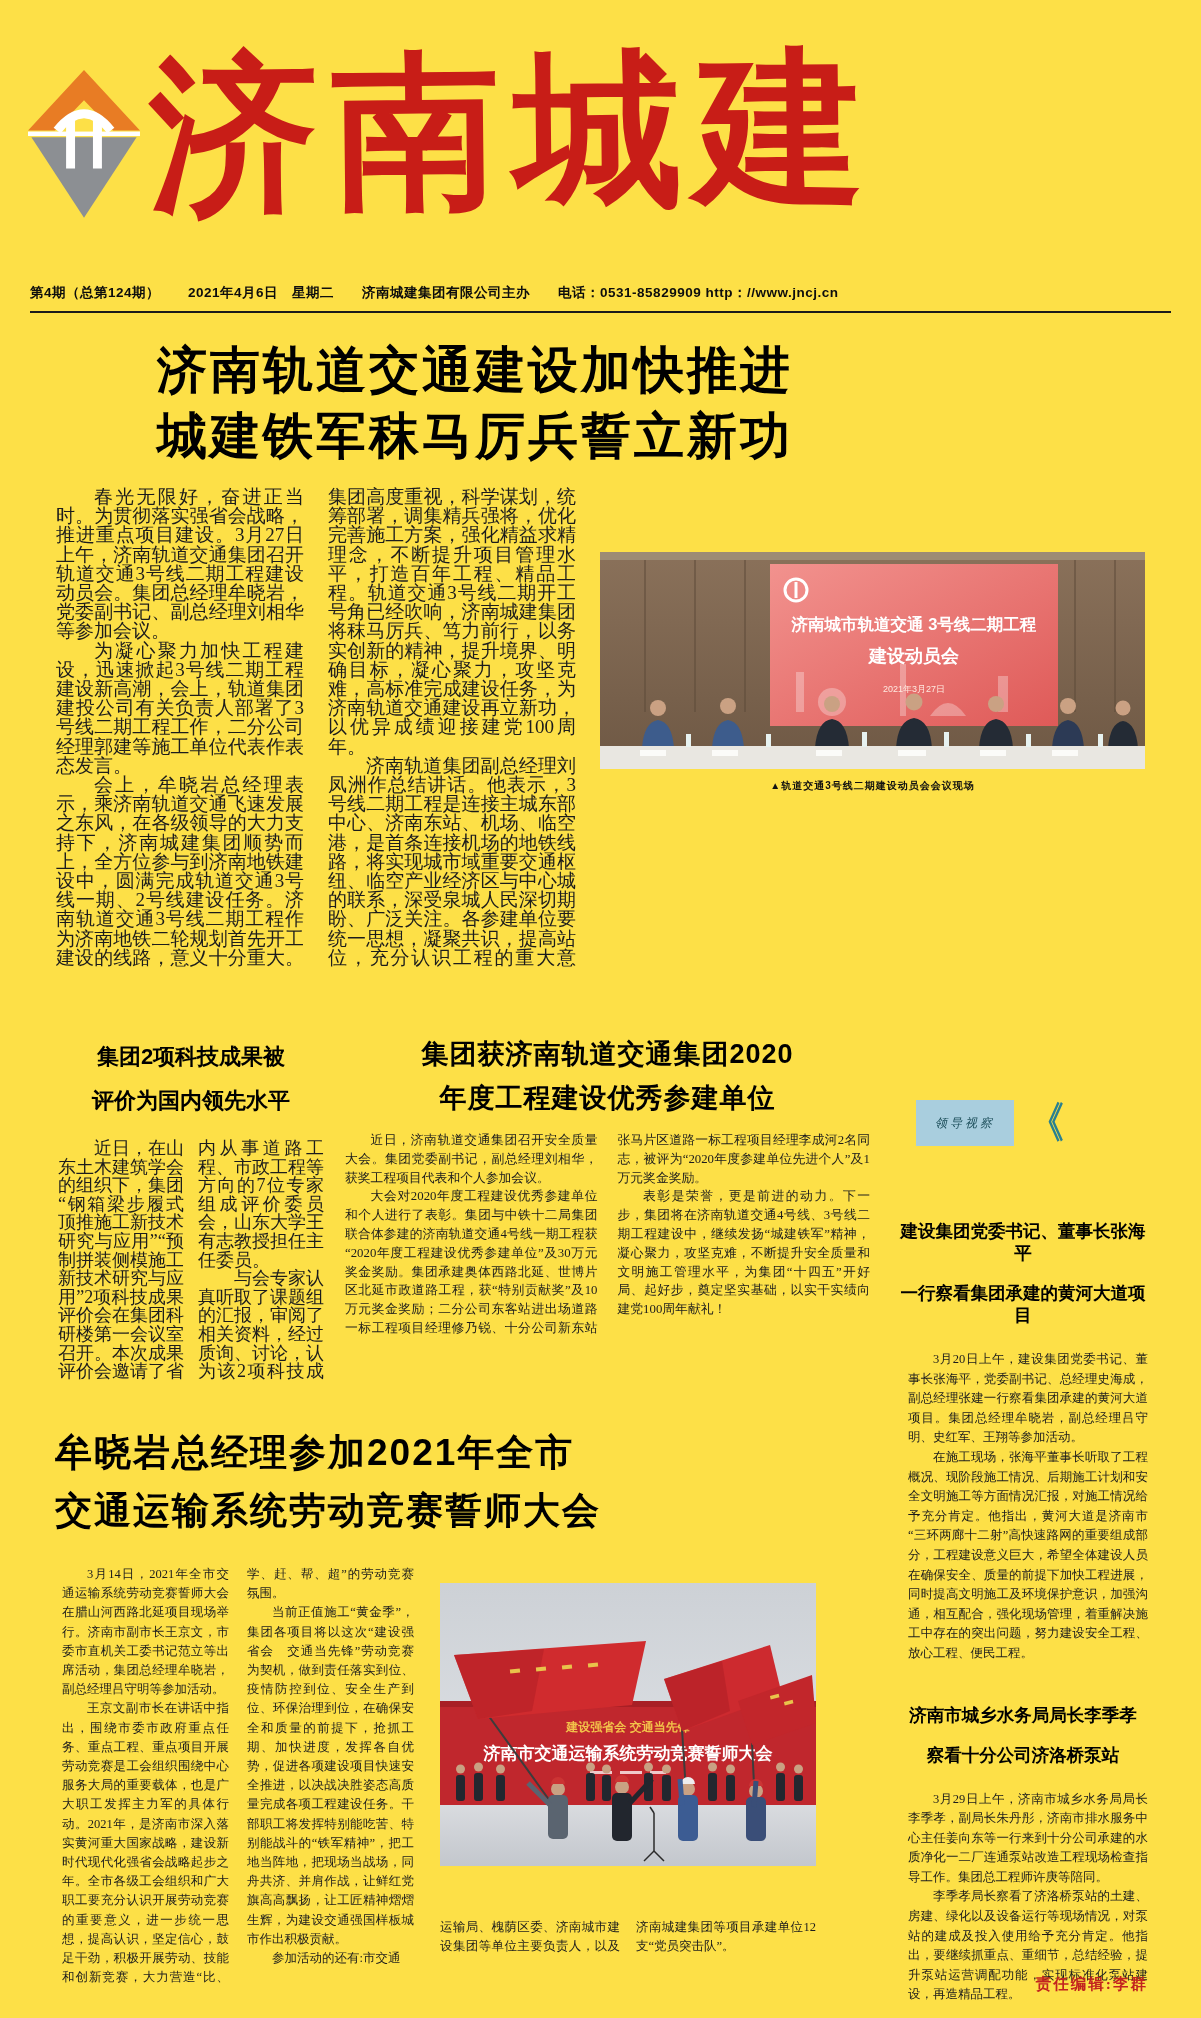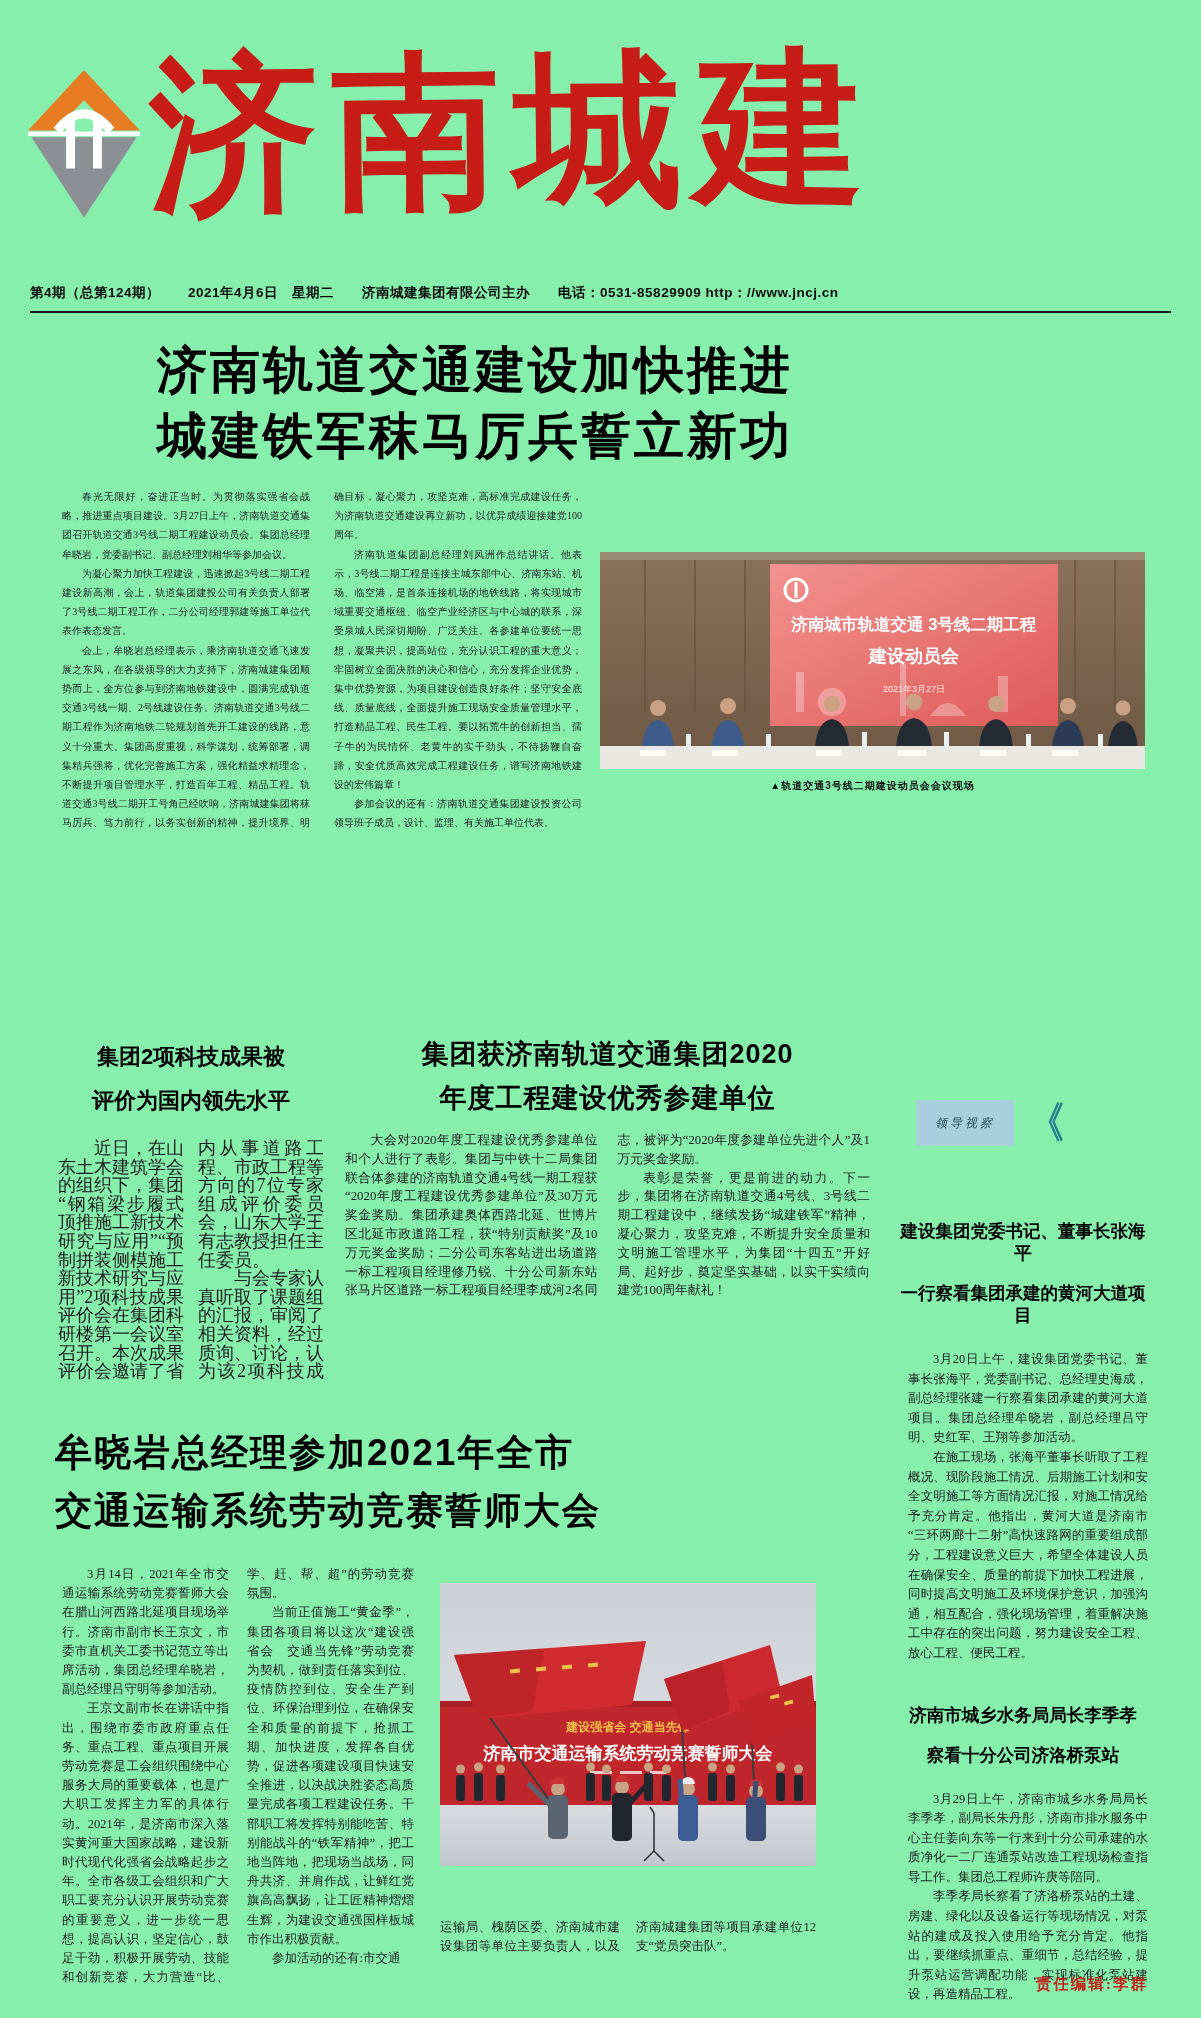--- a/index.html
+++ b/index.html
@@ -5,7 +5,7 @@
   html,body{margin:0;padding:0;background:#ffffff;}
   .sans{font-family:"Liberation Sans","DejaVu Sans",sans-serif;}
   .serif{font-family:"Liberation Serif","DejaVu Serif",serif;}
-  .page{position:relative;width:1201px;height:2018px;margin:0 auto;background:#86efac;overflow:hidden;color:#111;}
+  .page{position:relative;width:1201px;height:2018px;margin:0 auto;background:#fde047;overflow:hidden;color:#111;}
   
   .logo{position:absolute;left:28px;top:70px;width:112px;height:150px;}
   .paper-title{position:absolute;left:150px;top:12px;width:780px;height:250px;

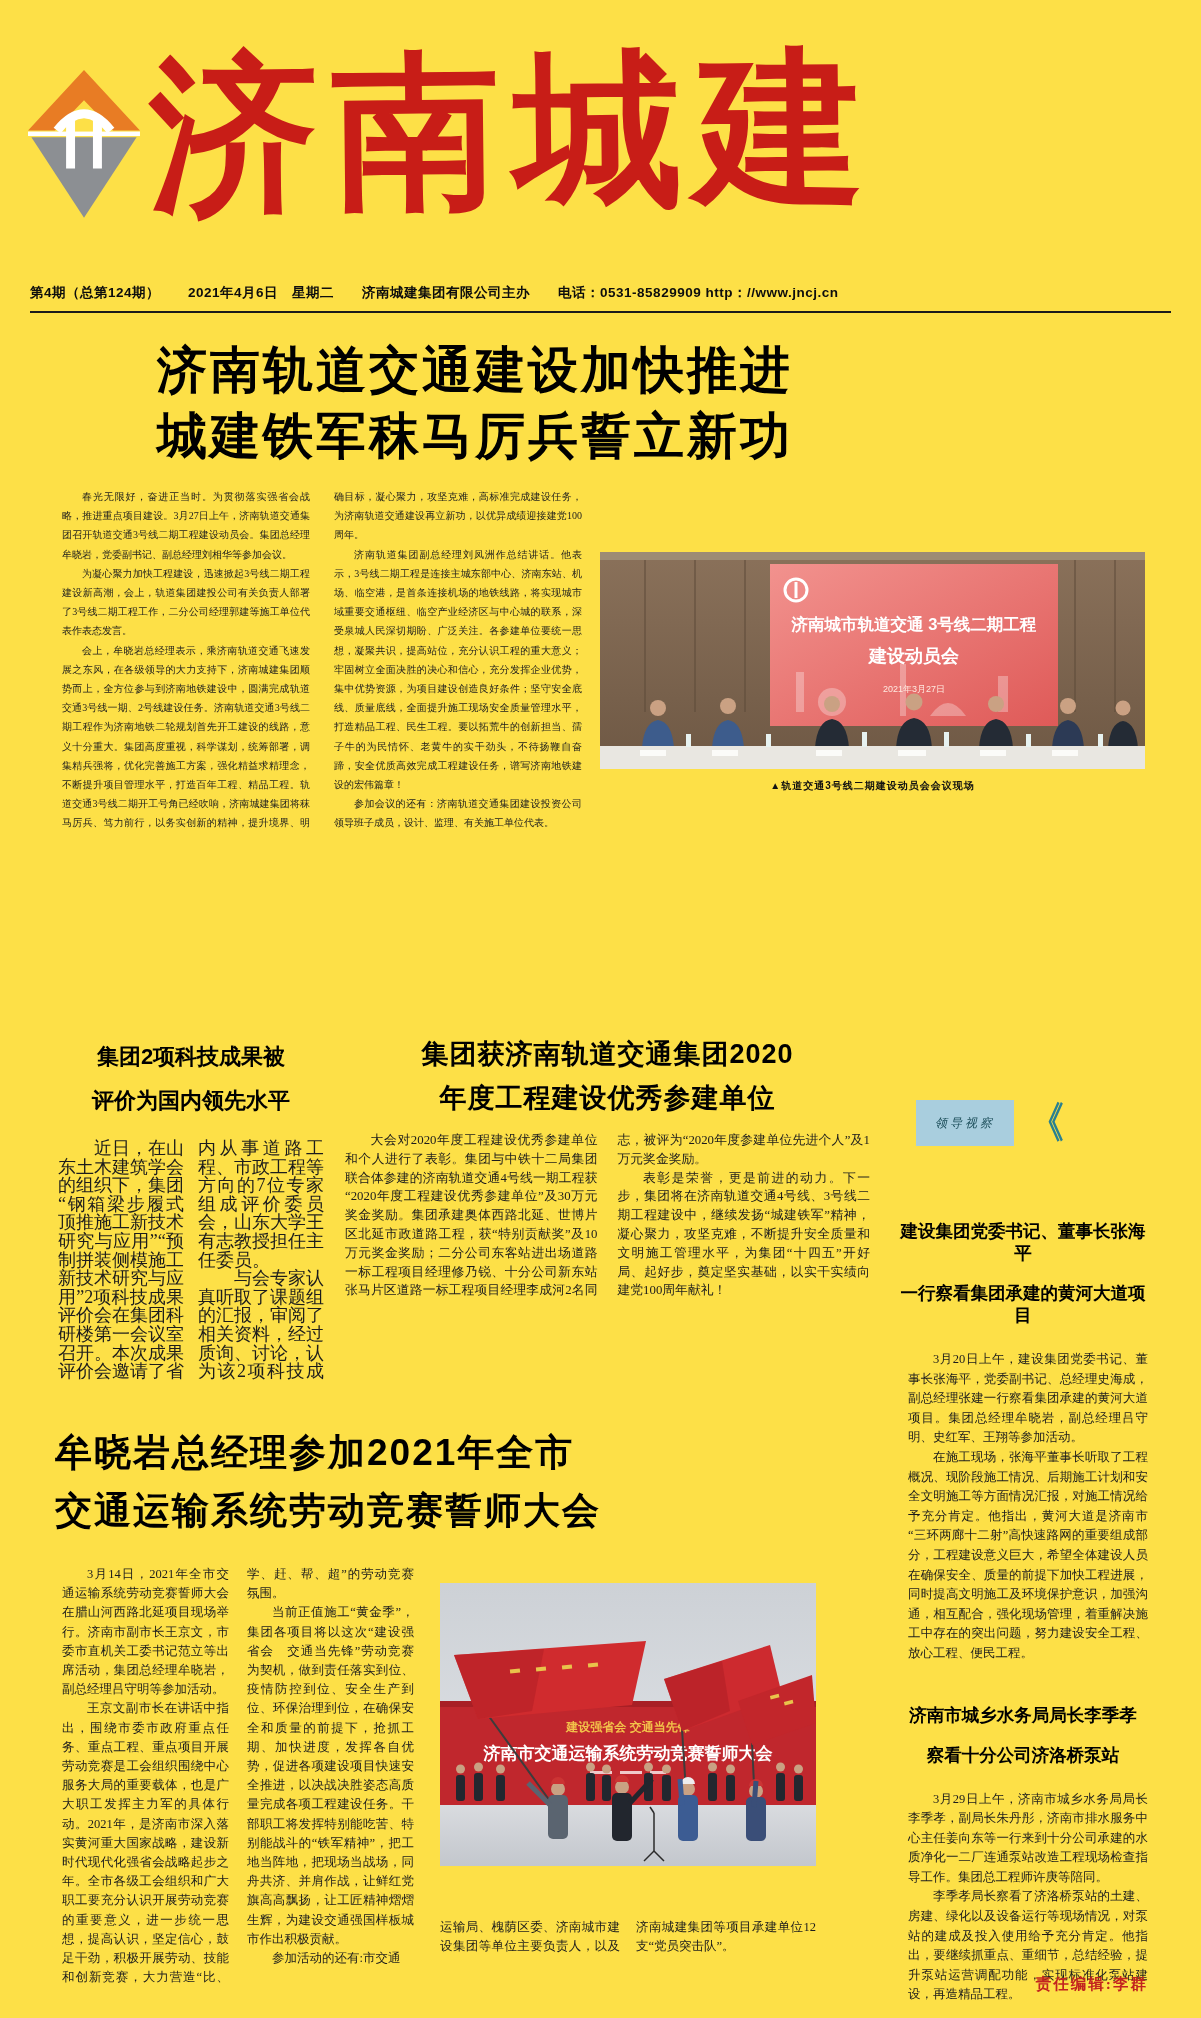--- a/index.html
+++ b/index.html
@@ -20,8 +20,8 @@
     font-weight:900;color:#000;}
   .lead-headline .hl{font-size:50px;line-height:57px;letter-spacing:3px;}
   .lead-headline .hl+.hl{margin-top:9px;}
-  .lead-body{position:absolute;left:62px;top:487px;width:520px;height:494px;overflow:hidden;
-    column-count:2;column-gap:24px;font-size:10px;line-height:19.2px;text-align:justify;color:#1c1c1c;}
+  .lead-body{position:absolute;left:56px;top:487px;width:520px;height:494px;overflow:hidden;
+    column-count:2;column-gap:24px;font-size:19px;line-height:19.2px;text-align:justify;color:#1c1c1c;}
   .lead-body p,.bodytext p{margin:0;text-indent:2em;}
   .photo1{position:absolute;left:600px;top:552px;width:545px;height:217px;}
   .caption1{position:absolute;left:600px;top:779px;width:545px;text-align:center;

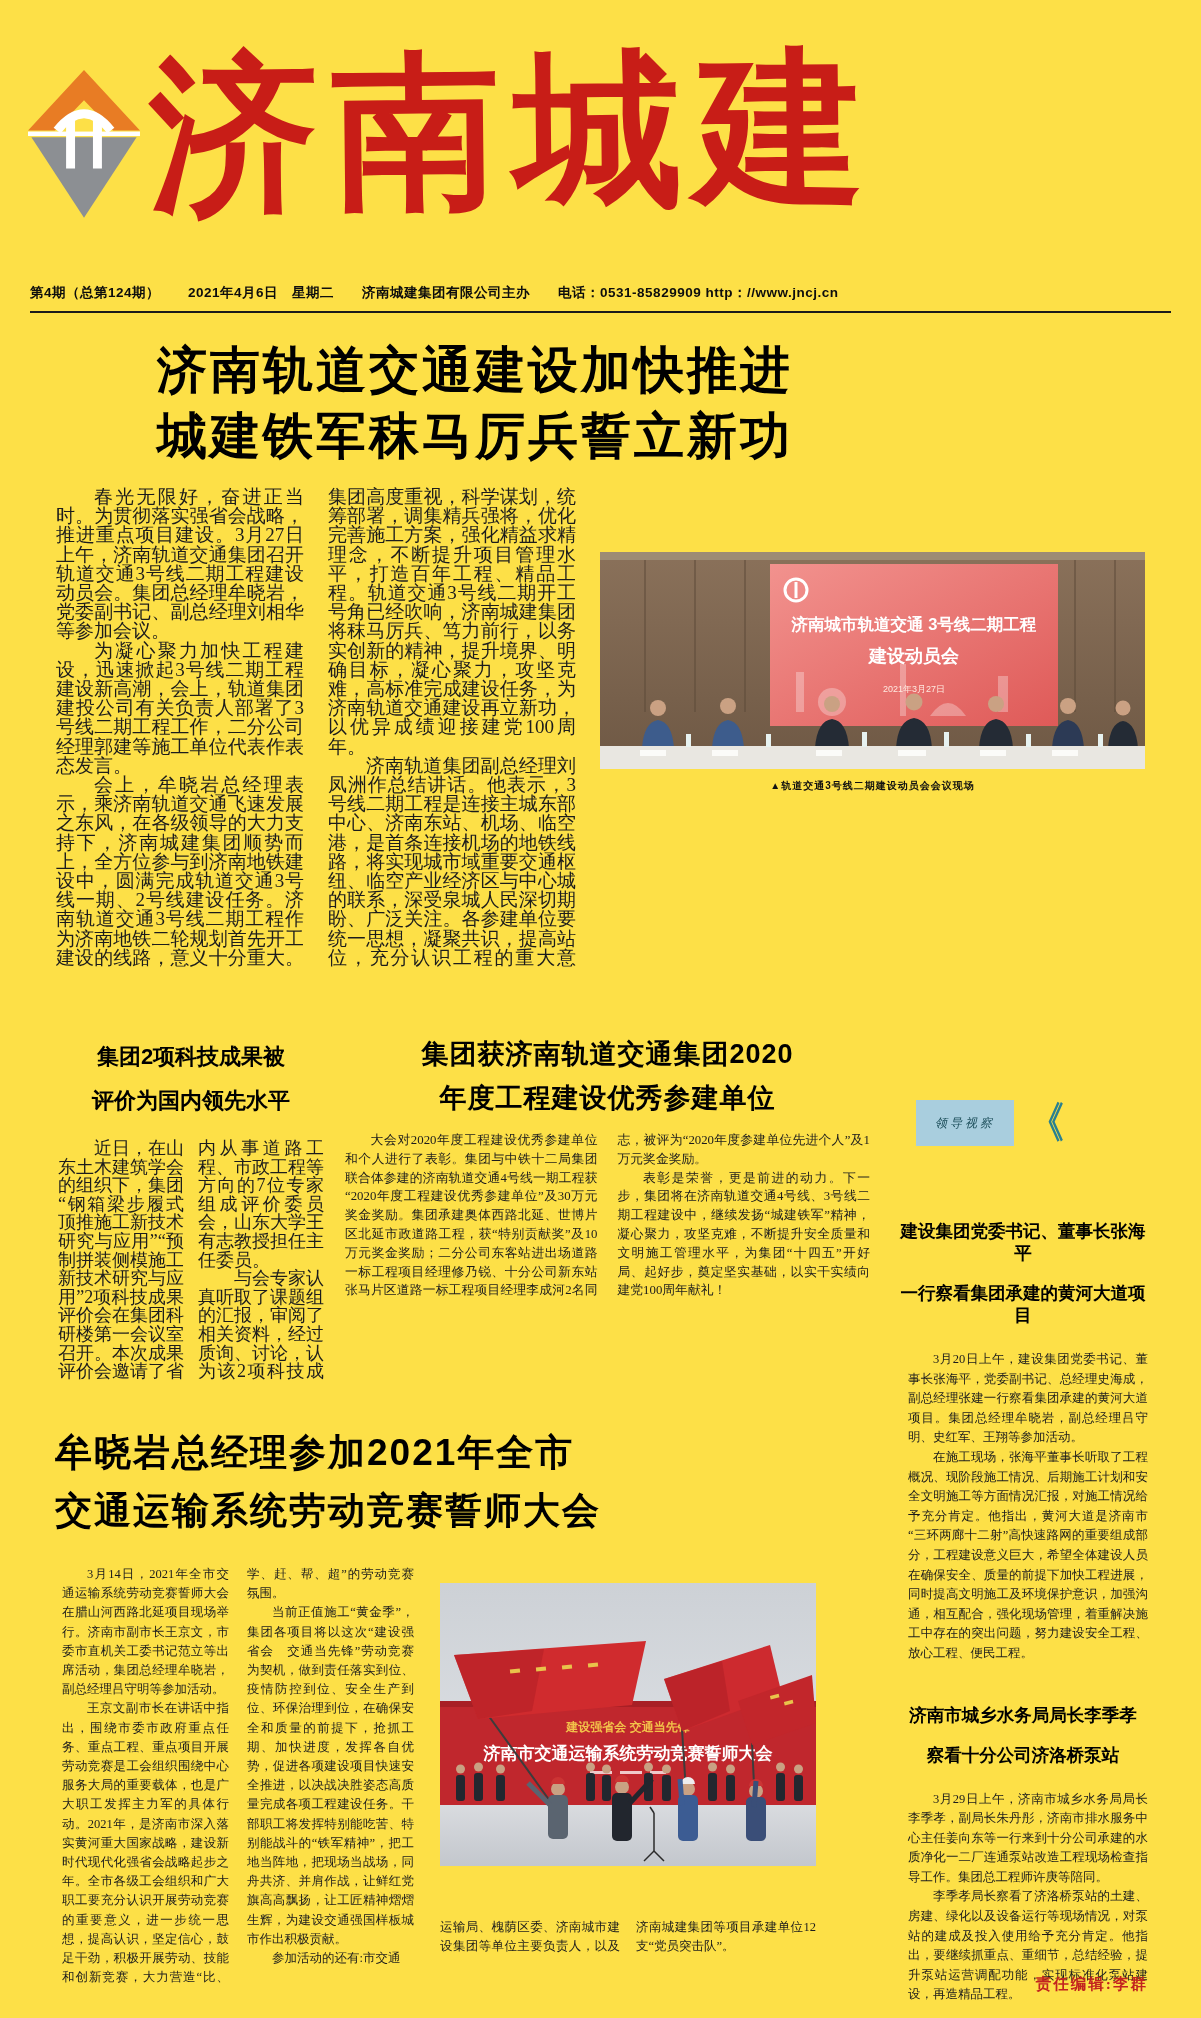--- a/index.html
+++ b/index.html
@@ -194,6 +194,7 @@
       <div class="tl">年度工程建设优秀参建单位</div>
     </div>
     <div class="bodytext serif">
+      <p>近日，济南轨道交通集团召开安全质量大会。集团党委副书记，副总经理刘相华，获奖工程项目代表和个人参加会议。</p>
       <p>大会对2020年度工程建设优秀参建单位和个人进行了表彰。集团与中铁十二局集团联合体参建的济南轨道交通4号线一期工程获“2020年度工程建设优秀参建单位”及30万元奖金奖励。集团承建奥体西路北延、世博片区北延市政道路工程，获“特别贡献奖”及10万元奖金奖励；二分公司东客站进出场道路一标工程项目经理修乃锐、十分公司新东站张马片区道路一标工程项目经理李成河2名同志，被评为“2020年度参建单位先进个人”及1万元奖金奖励。</p>
       <p>表彰是荣誉，更是前进的动力。下一步，集团将在济南轨道交通4号线、3号线二期工程建设中，继续发扬“城建铁军”精神，凝心聚力，攻坚克难，不断提升安全质量和文明施工管理水平，为集团“十四五”开好局、起好步，奠定坚实基础，以实干实绩向建党100周年献礼！</p>
     </div>

